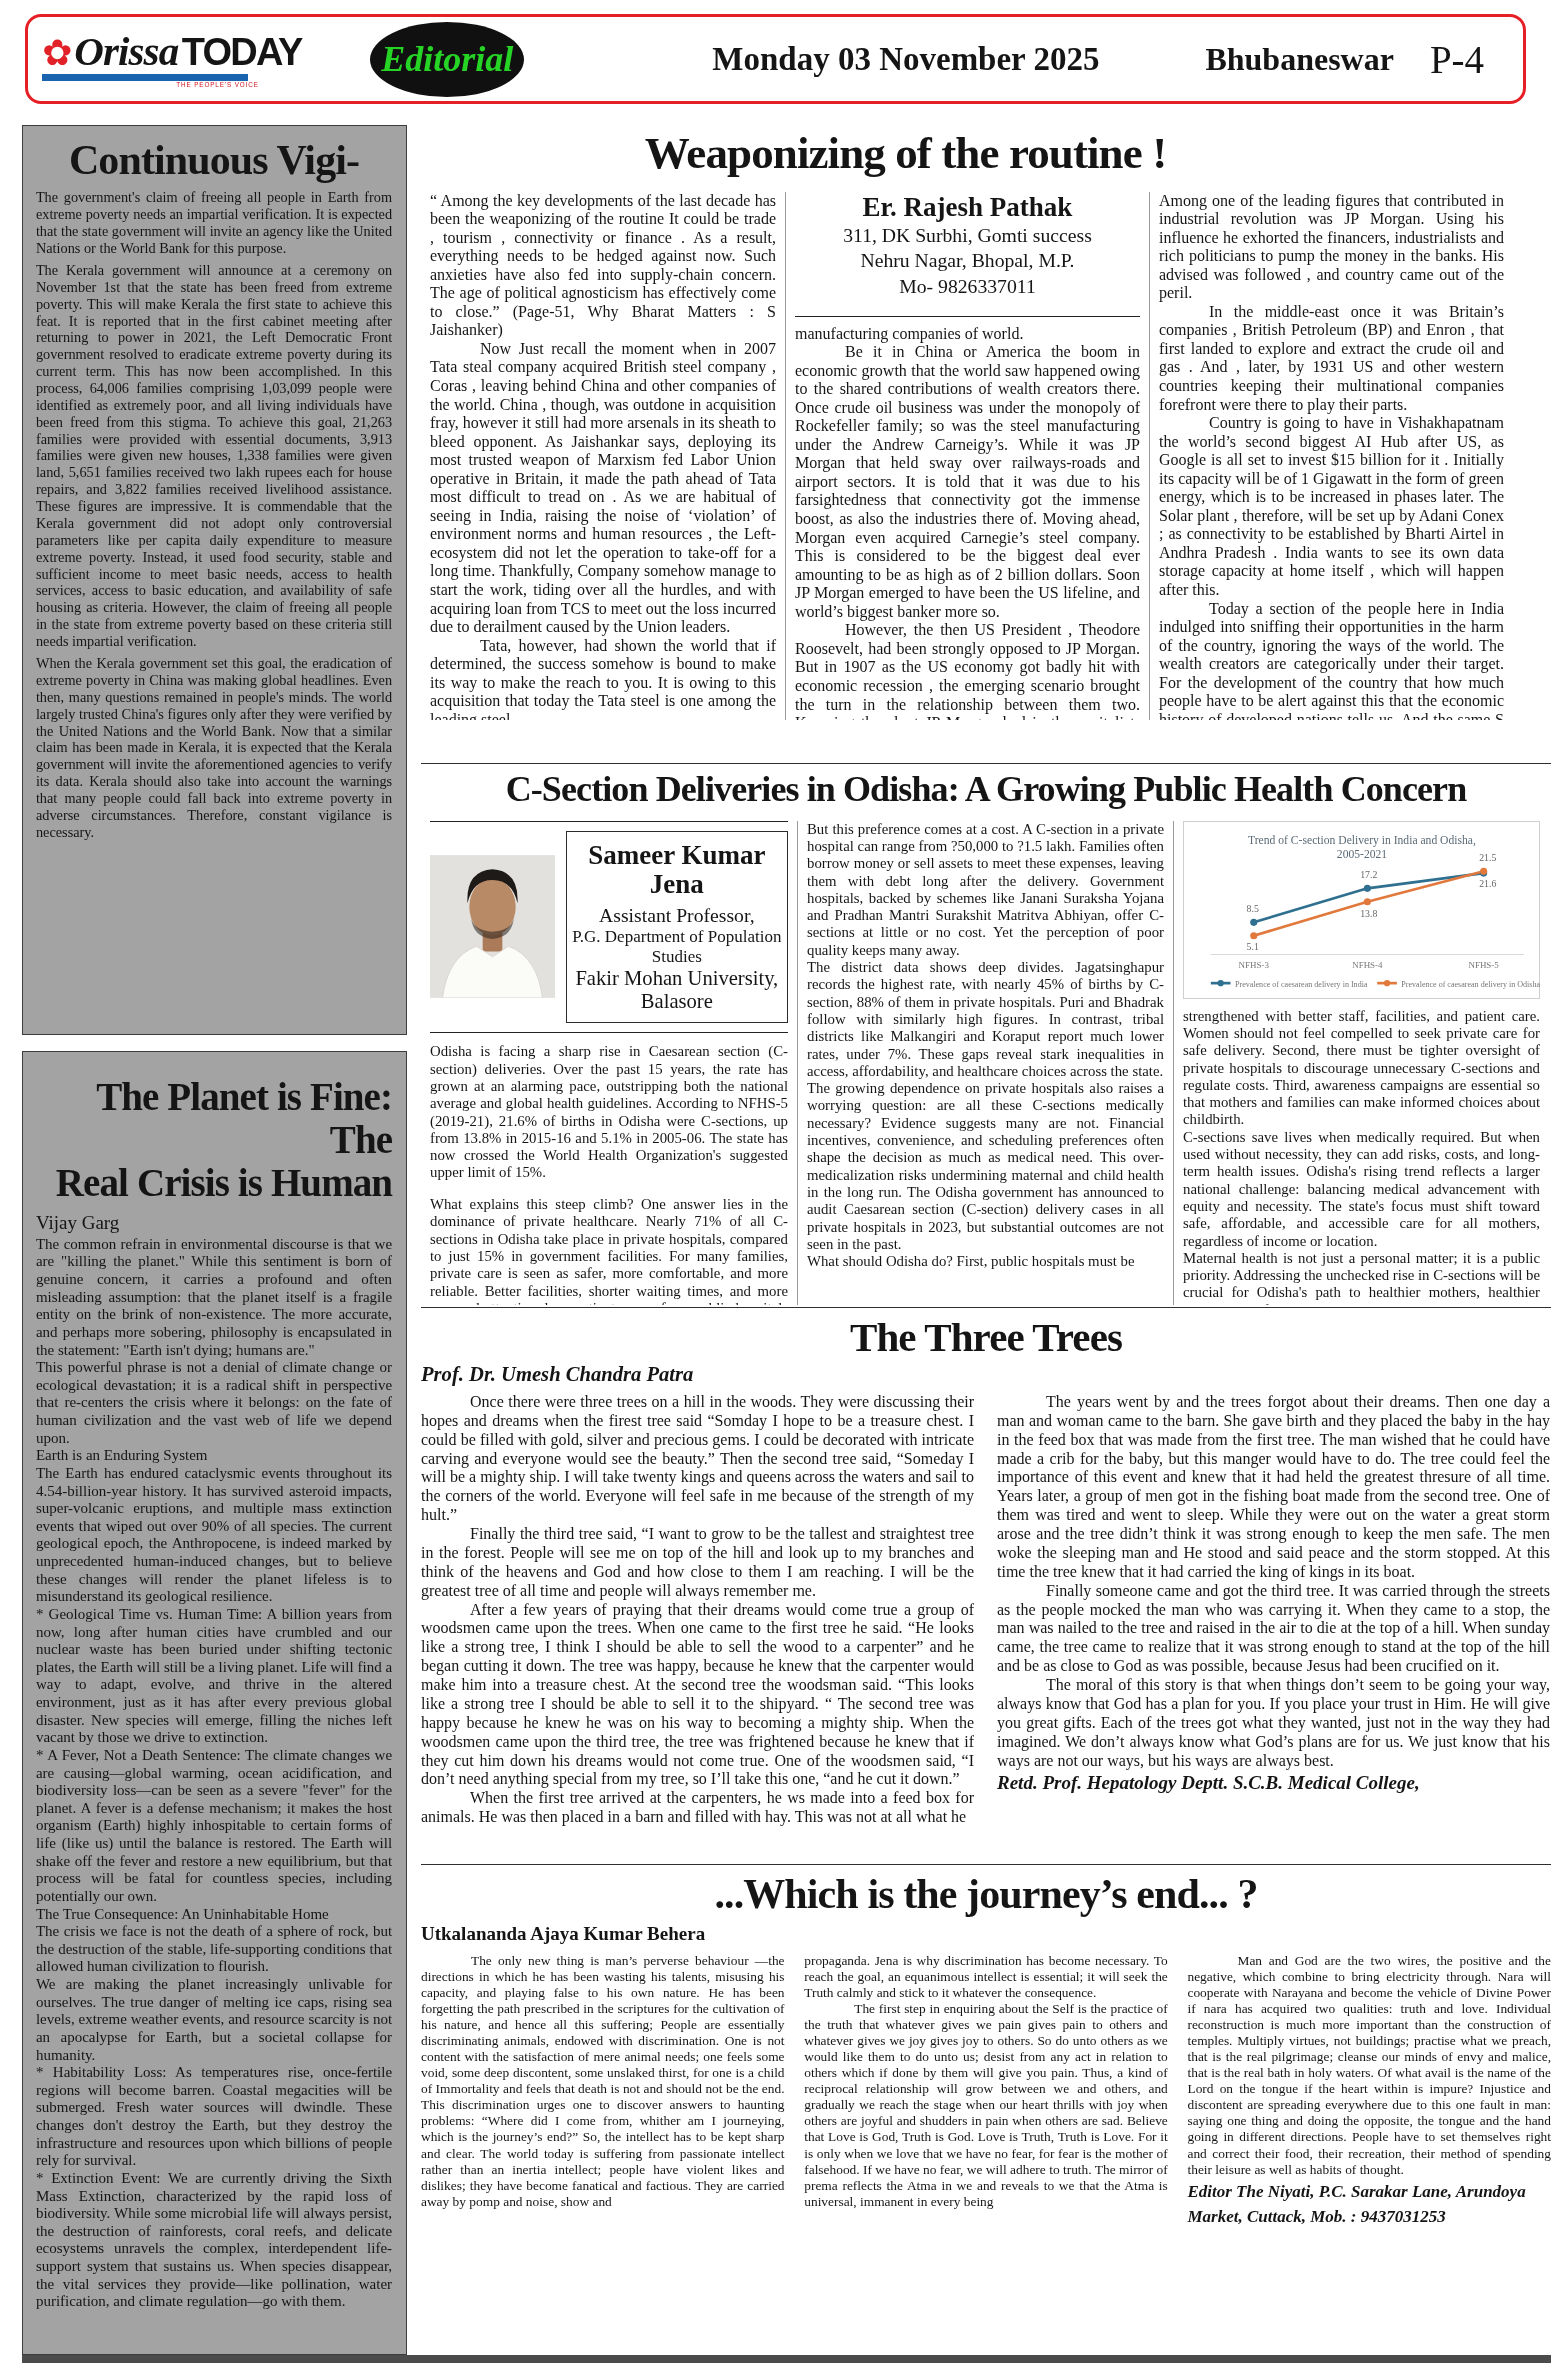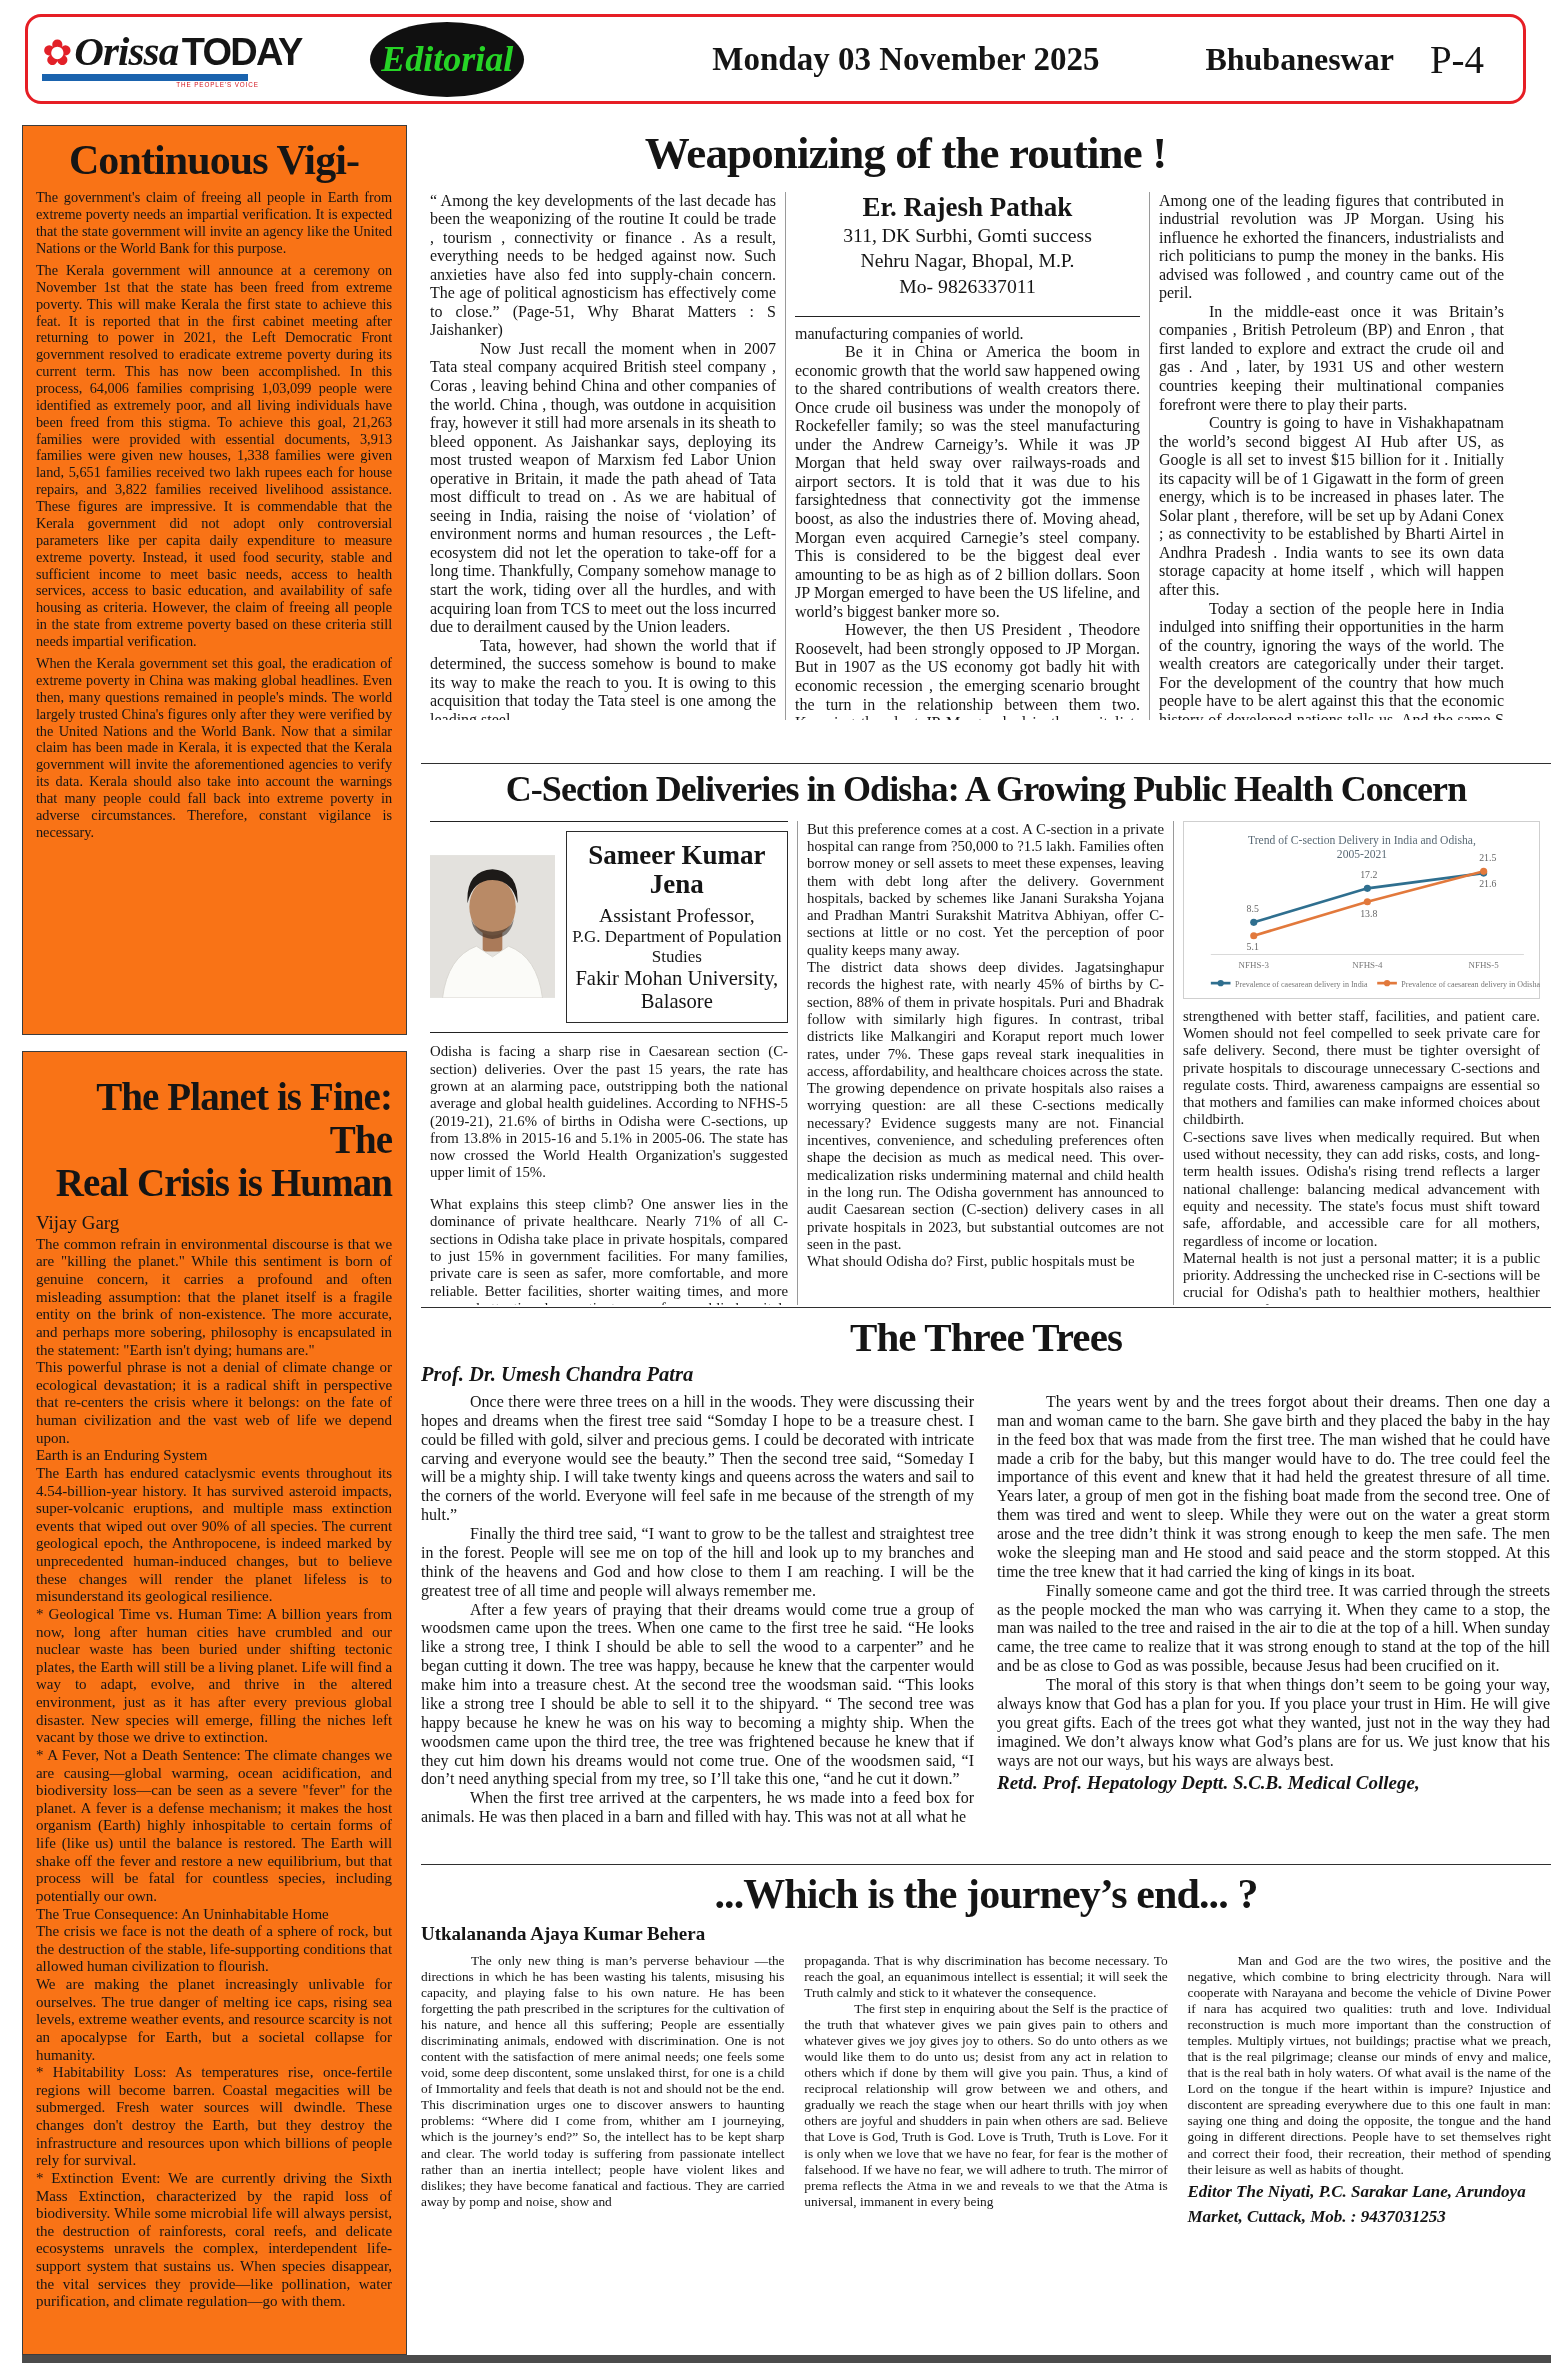--- a/index.html
+++ b/index.html
@@ -30,7 +30,7 @@
   .mast-page{margin-left:36px;font-size:39px;white-space:nowrap;}
 
   
-  .box{position:absolute;border:1.8px solid #3c3c3c;box-sizing:border-box;padding:7.2px 13.4px;overflow:hidden;background:#f97316;}
+  .box{position:absolute;border:1.8px solid #3c3c3c;box-sizing:border-box;padding:7.2px 13.4px;overflow:hidden;background:#a3a3a3;}
   .htitle{font-weight:bold;text-align:center;letter-spacing:-0.9px;}
   .body,.bodyp{ text-align:justify;margin:0;}
   p{margin:0;}

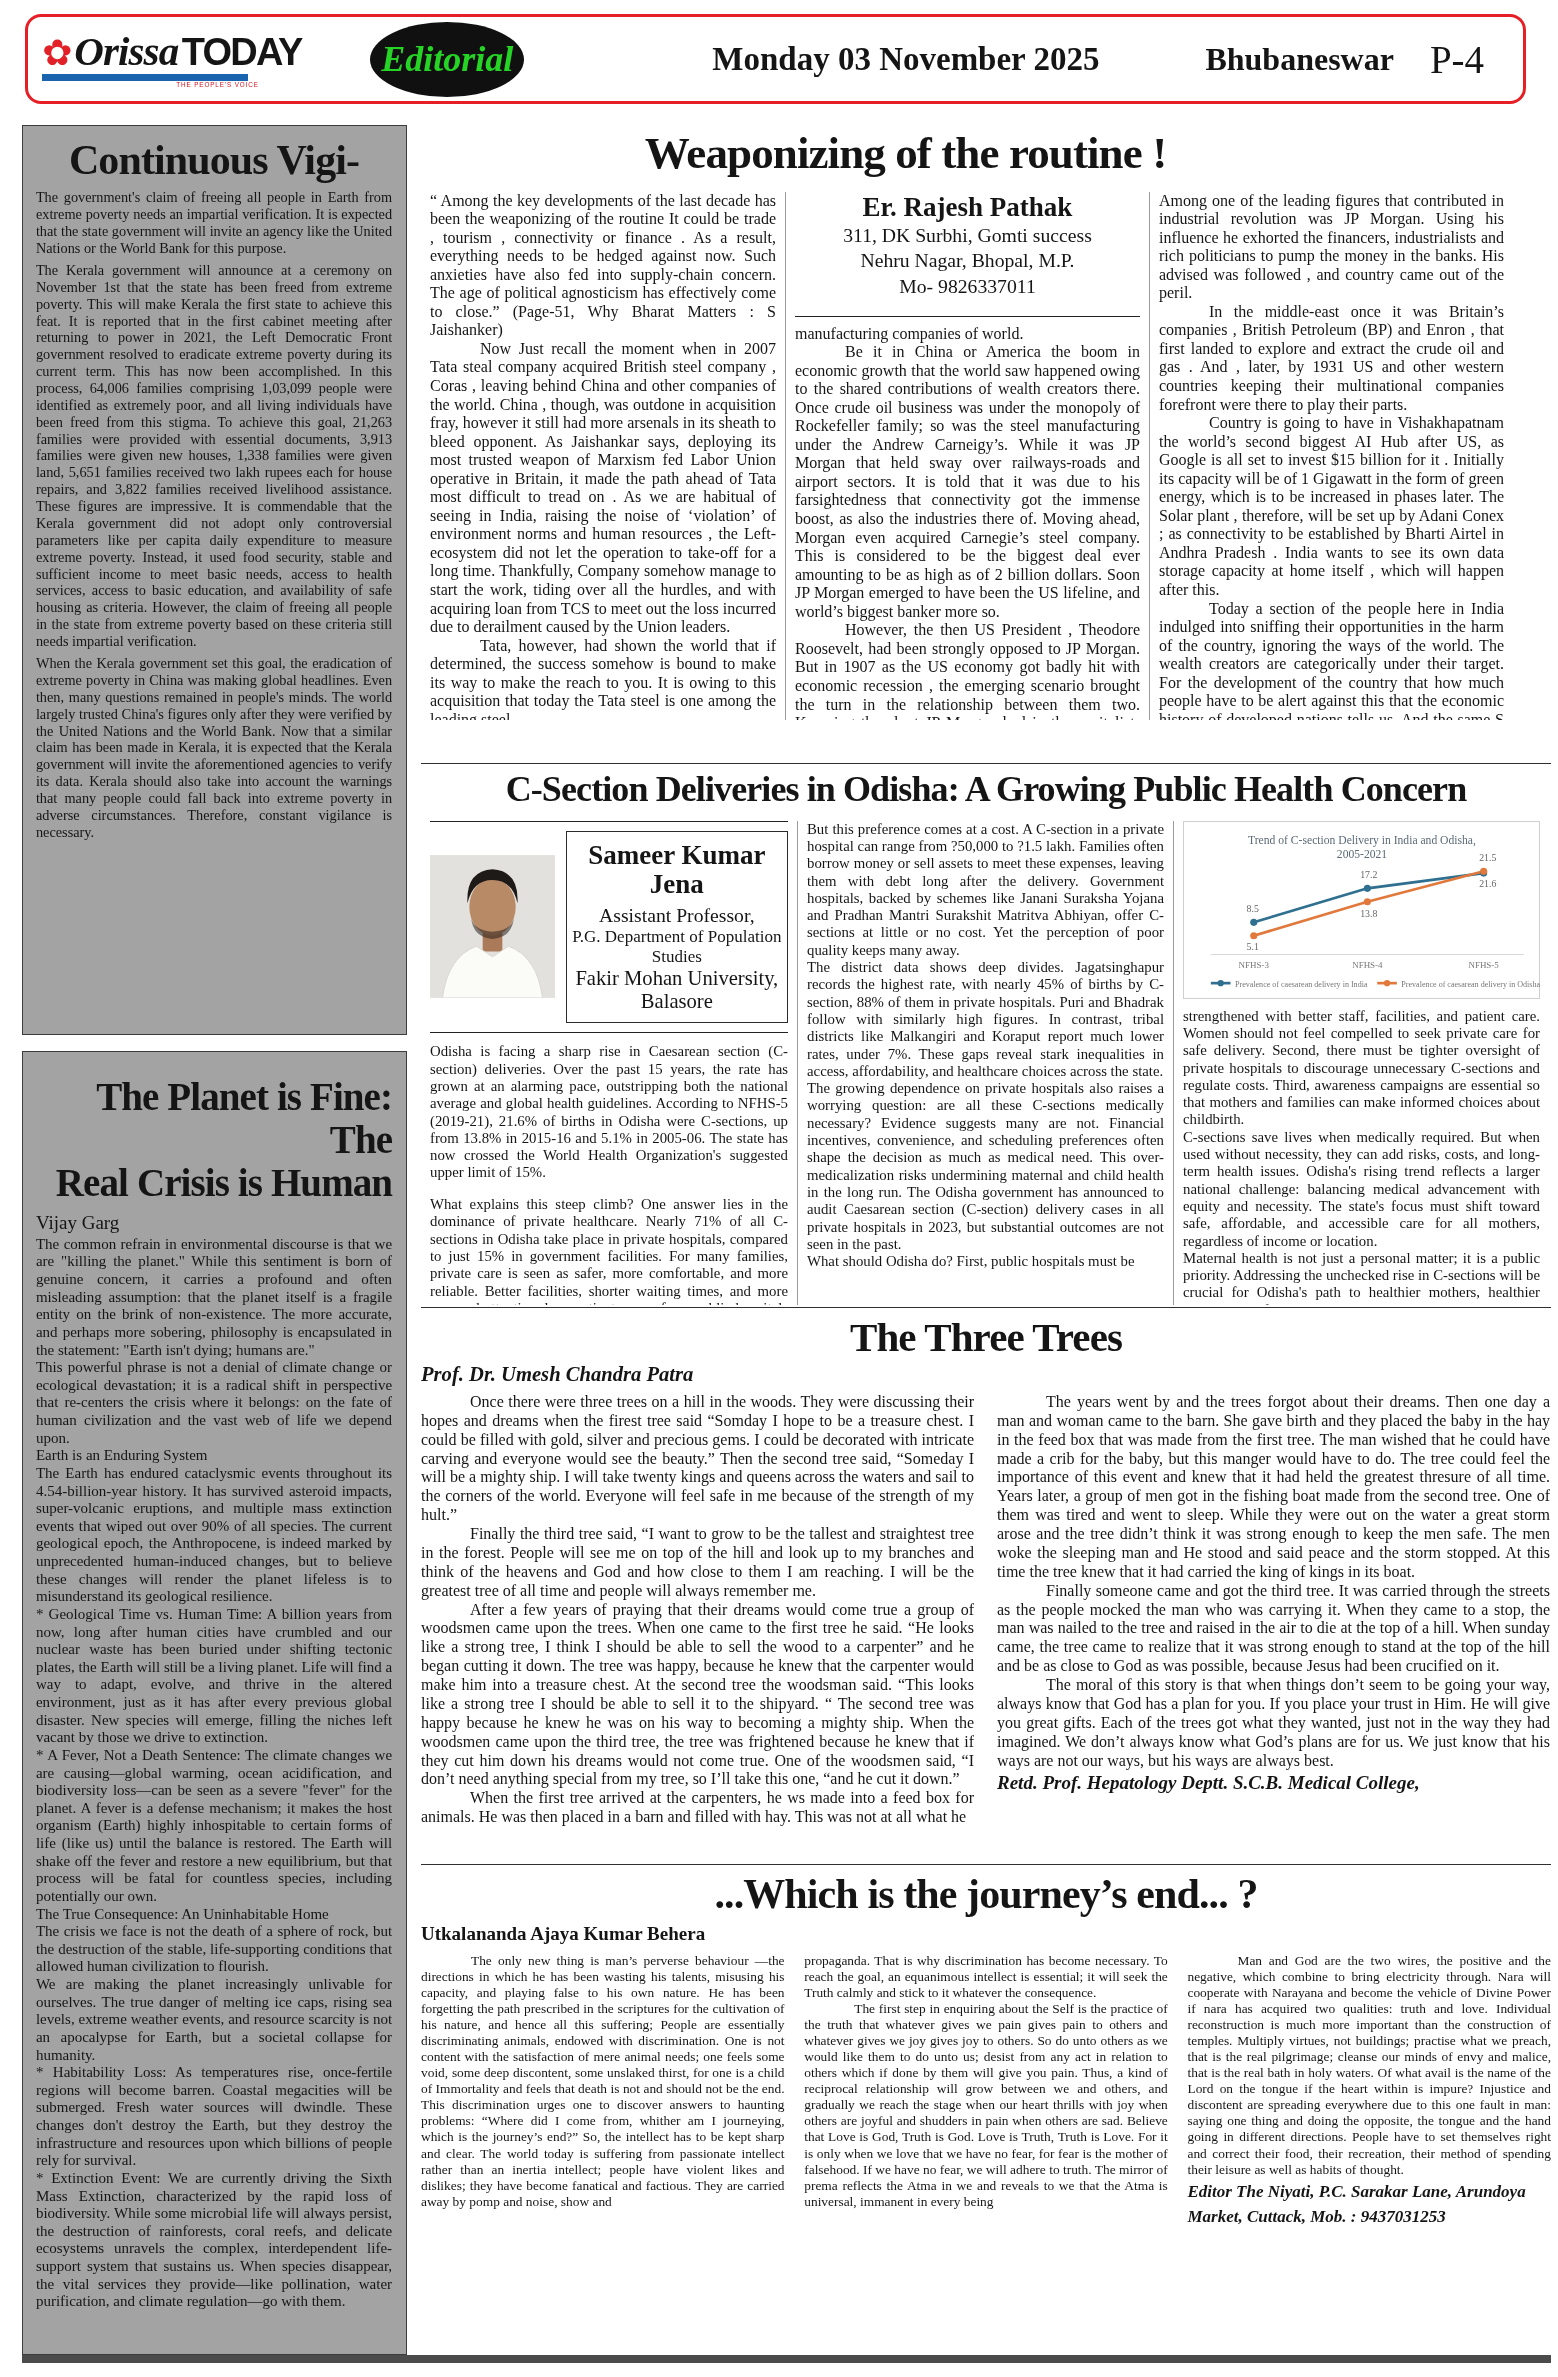--- a/index.html
+++ b/index.html
@@ -268,7 +268,7 @@
       <p class="bodyp ind">The only new thing is man’s perverse behaviour —the directions in which he has been wasting his talents, misusing his capacity, and playing false to his own nature. He has been forgetting the path prescribed in the scriptures for the cultivation of his nature, and hence all this suffering; People are essentially discriminating animals, endowed with discrimination. One is not content with the satisfaction of mere animal needs; one feels some void, some deep discontent, some unslaked thirst, for one is a child of Immortality and feels that death is not and should not be the end. This discrimination urges one to discover answers to haunting problems: “Where did I come from, whither am I journeying, which is the journey’s end?” So, the intellect has to be kept sharp and clear. The world today is suffering from passionate intellect rather than an inertia intellect; people have violent likes and dislikes; they have become fanatical and factious. They are carried away by pomp and noise, show and</p>
     </div>
     <div class="jcol">
-      <p class="bodyp">propaganda. That is why discrimination has become necessary. To reach the goal, an equanimous intellect is essential; it will seek the Truth calmly and stick to it whatever the consequence.</p>
+      <p class="bodyp">propaganda. Jena is why discrimination has become necessary. To reach the goal, an equanimous intellect is essential; it will seek the Truth calmly and stick to it whatever the consequence.</p>
       <p class="bodyp ind">The first step in enquiring about the Self is the practice of the truth that whatever gives we pain gives pain to others and whatever gives we joy gives joy to others. So do unto others as we would like them to do unto us; desist from any act in relation to others which if done by them will give you pain. Thus, a kind of reciprocal relationship will grow between we and others, and gradually we reach the stage when our heart thrills with joy when others are joyful and shudders in pain when others are sad. Believe that Love is God, Truth is God. Love is Truth, Truth is Love. For it is only when we love that we have no fear, for fear is the mother of falsehood. If we have no fear, we will adhere to truth. The mirror of prema reflects the Atma in we and reveals to we that the Atma is universal, immanent in every being</p>
     </div>
     <div class="jcol">

